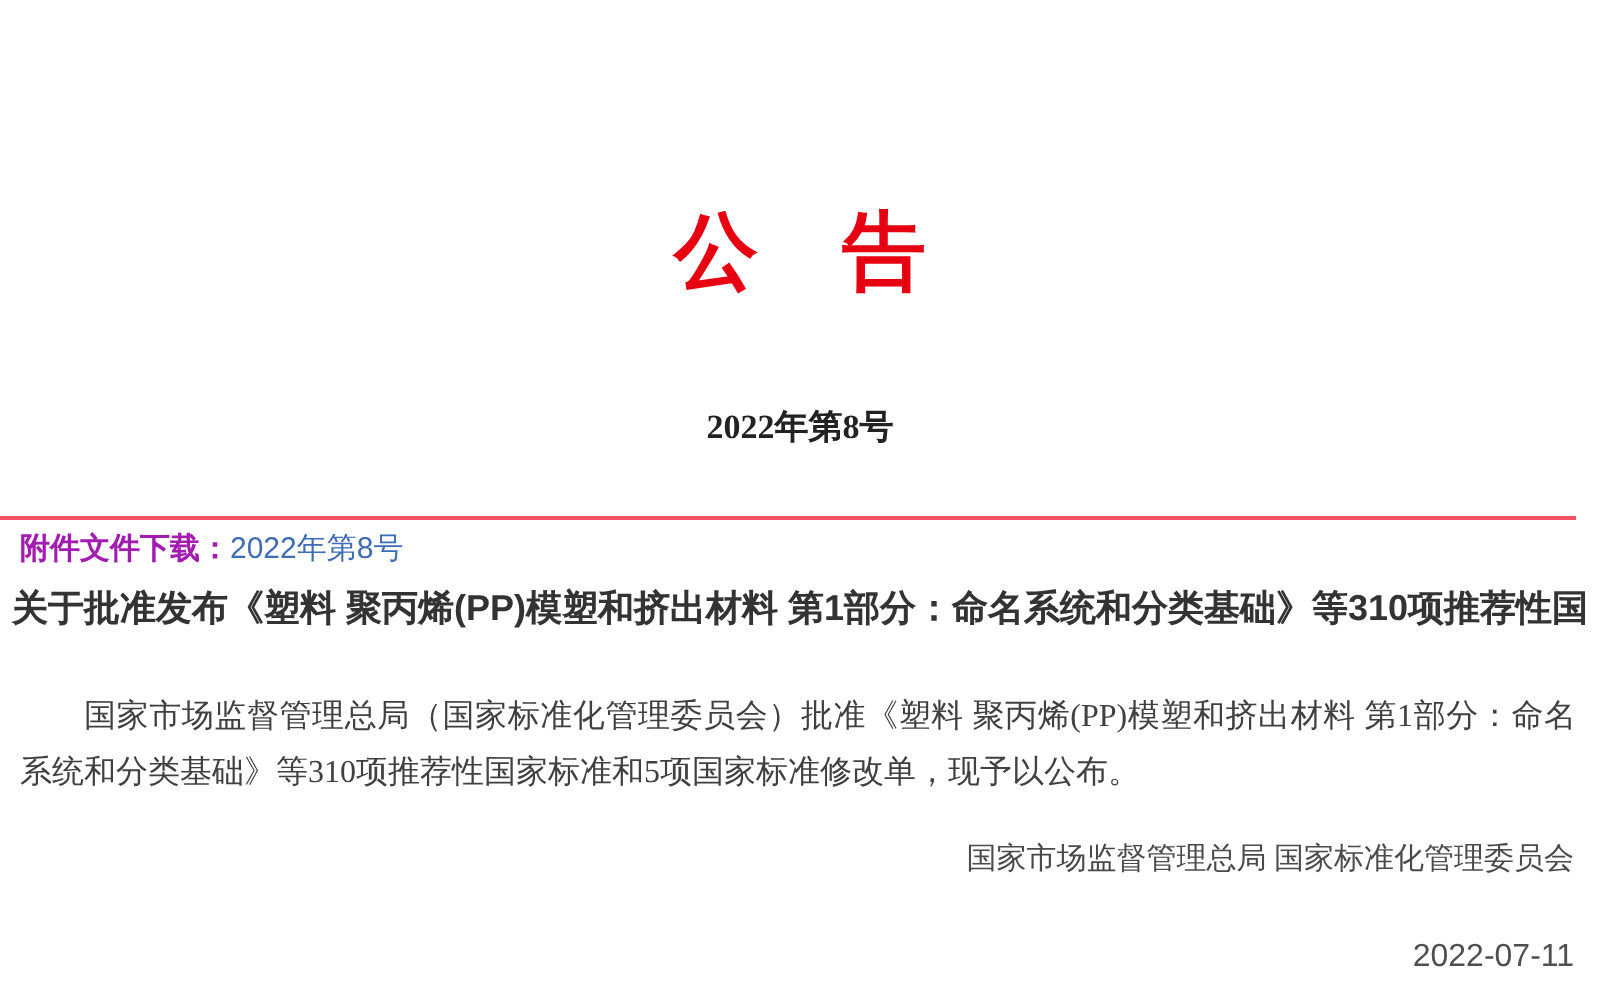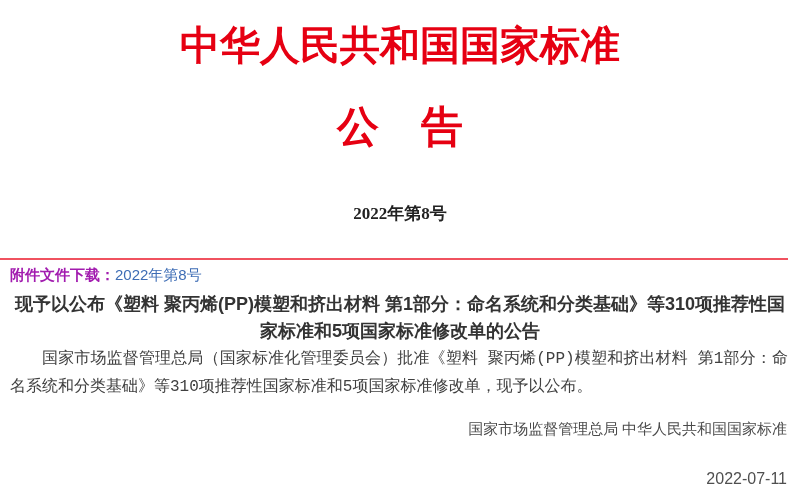--- a/index.html
+++ b/index.html
@@ -110,7 +110,6 @@
 
 <div class="page">
 
-  <div class="doc-title">中华人民共和国国家标准</div>
 
   <div class="doc-subtitle">公　告</div>
 

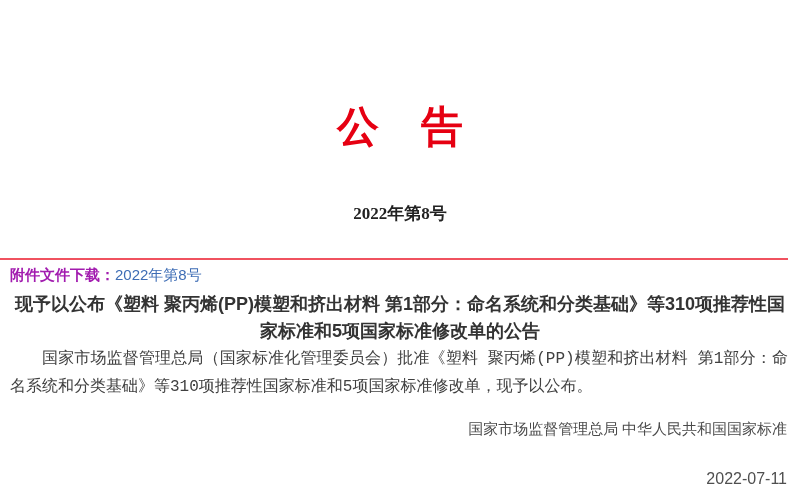--- a/index.html
+++ b/index.html
@@ -122,7 +122,7 @@
   </div>
 
   <div class="announcement-heading">
-    <div class="h-line">现予以公布《塑料 聚丙烯(PP)模塑和挤出材料 第1部分：命名系统和分类基础》等310项推荐性国</div>
+    <div class="h-line">关于批准发布《塑料 聚丙烯(PP)模塑和挤出材料 第1部分：命名系统和分类基础》等310项推荐性国</div>
     <div class="h-line">家标准和5项国家标准修改单的公告</div>
   </div>
 

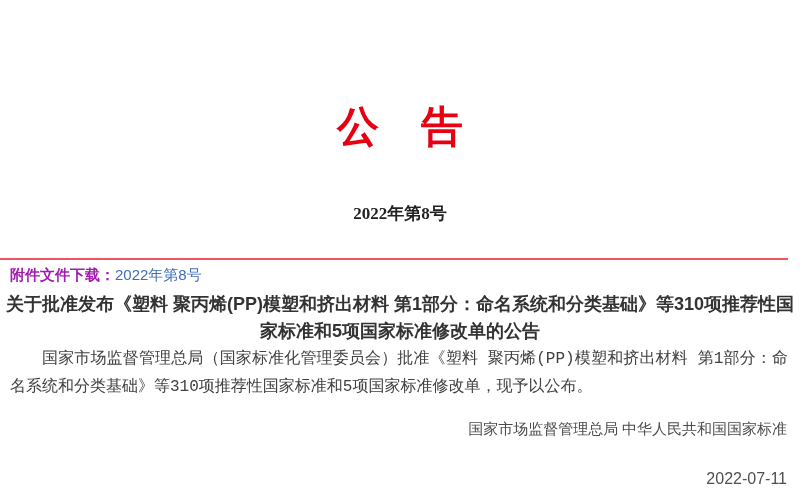--- a/index.html
+++ b/index.html
@@ -123,7 +123,6 @@
 
   <div class="announcement-heading">
     <div class="h-line">关于批准发布《塑料 聚丙烯(PP)模塑和挤出材料 第1部分：命名系统和分类基础》等310项推荐性国</div>
-    <div class="h-line">家标准和5项国家标准修改单的公告</div>
   </div>
 
   <p class="announcement-body">国家市场监督管理总局（国家标准化管理委员会）批准《塑料 聚丙烯(PP)模塑和挤出材料 第1部分：命名系统和分类基础》等310项推荐性国家标准和5项国家标准修改单，现予以公布。</p>

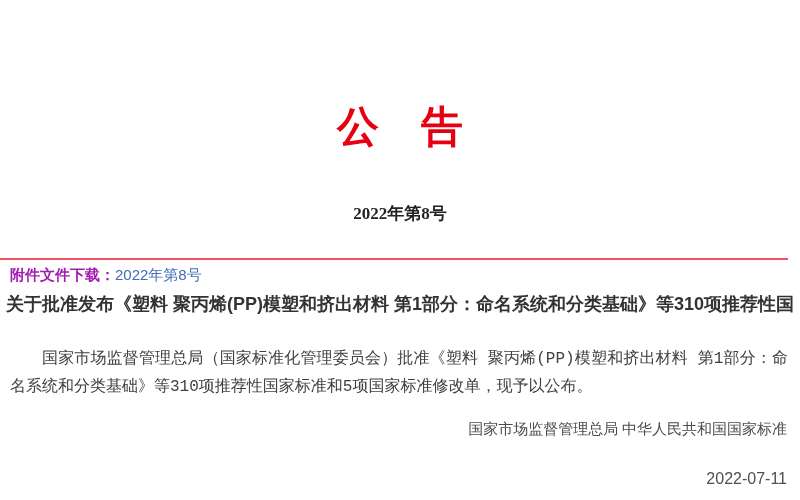--- a/index.html
+++ b/index.html
@@ -78,7 +78,7 @@
   .announcement-body {
     position: absolute;
     top: 345px; left: 10px; right: 12px;
-    font-family: Liberation Mono, monospace;
+    font-family: Liberation Serif, serif;
     font-size: 16px;
     line-height: 28px;
     color: #404040;

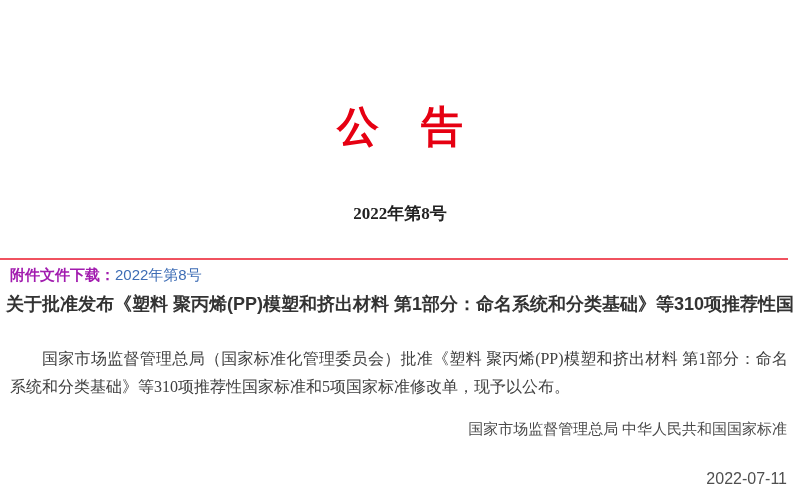--- a/index.html
+++ b/index.html
@@ -127,7 +127,7 @@
 
   <p class="announcement-body">国家市场监督管理总局（国家标准化管理委员会）批准《塑料 聚丙烯(PP)模塑和挤出材料 第1部分：命名系统和分类基础》等310项推荐性国家标准和5项国家标准修改单，现予以公布。</p>
 
-  <div class="signature">国家市场监督管理总局 中华人民共和国国家标准</div>
+  <div class="signature">国家市场监督管理总局 国家标准化管理委员会</div>
 
   <div class="pub-date">2022-07-11</div>
 

